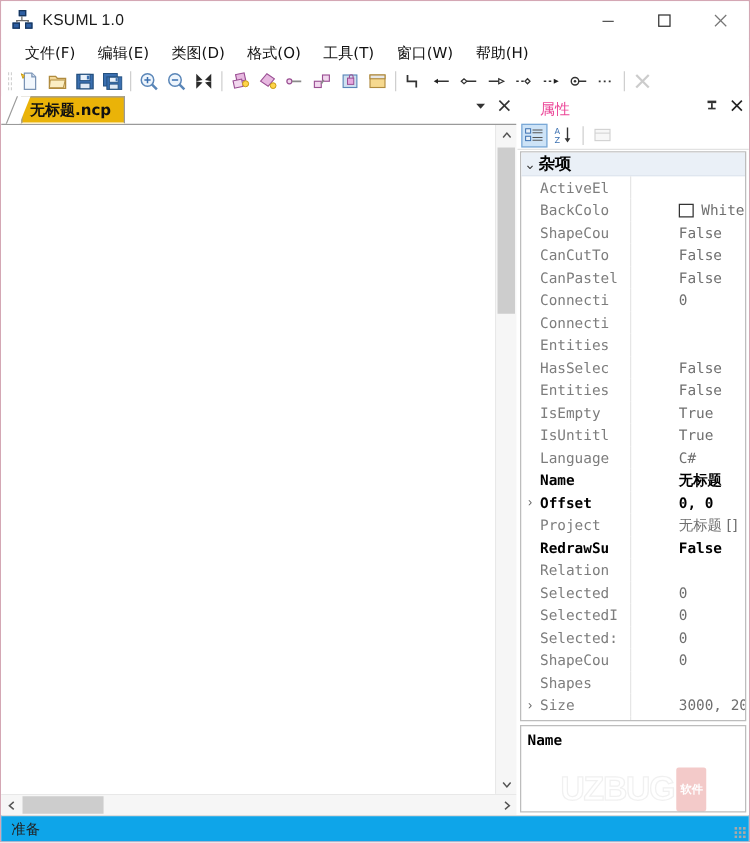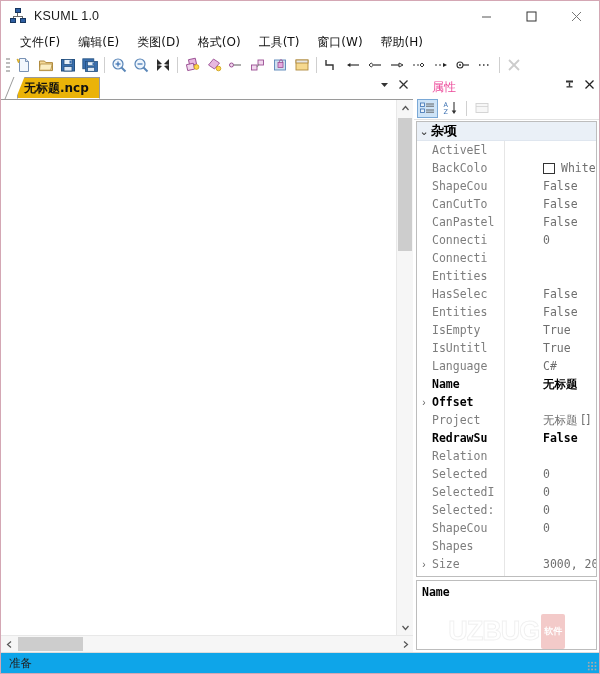--- a/index.html
+++ b/index.html
@@ -649,6 +649,7 @@
           <div class="row bold">
             <span class="exp">›</span>
             <span class="pname">Offset</span>
+            <span class="pval">0, 0</span>
           </div>
 
           <div class="row">

